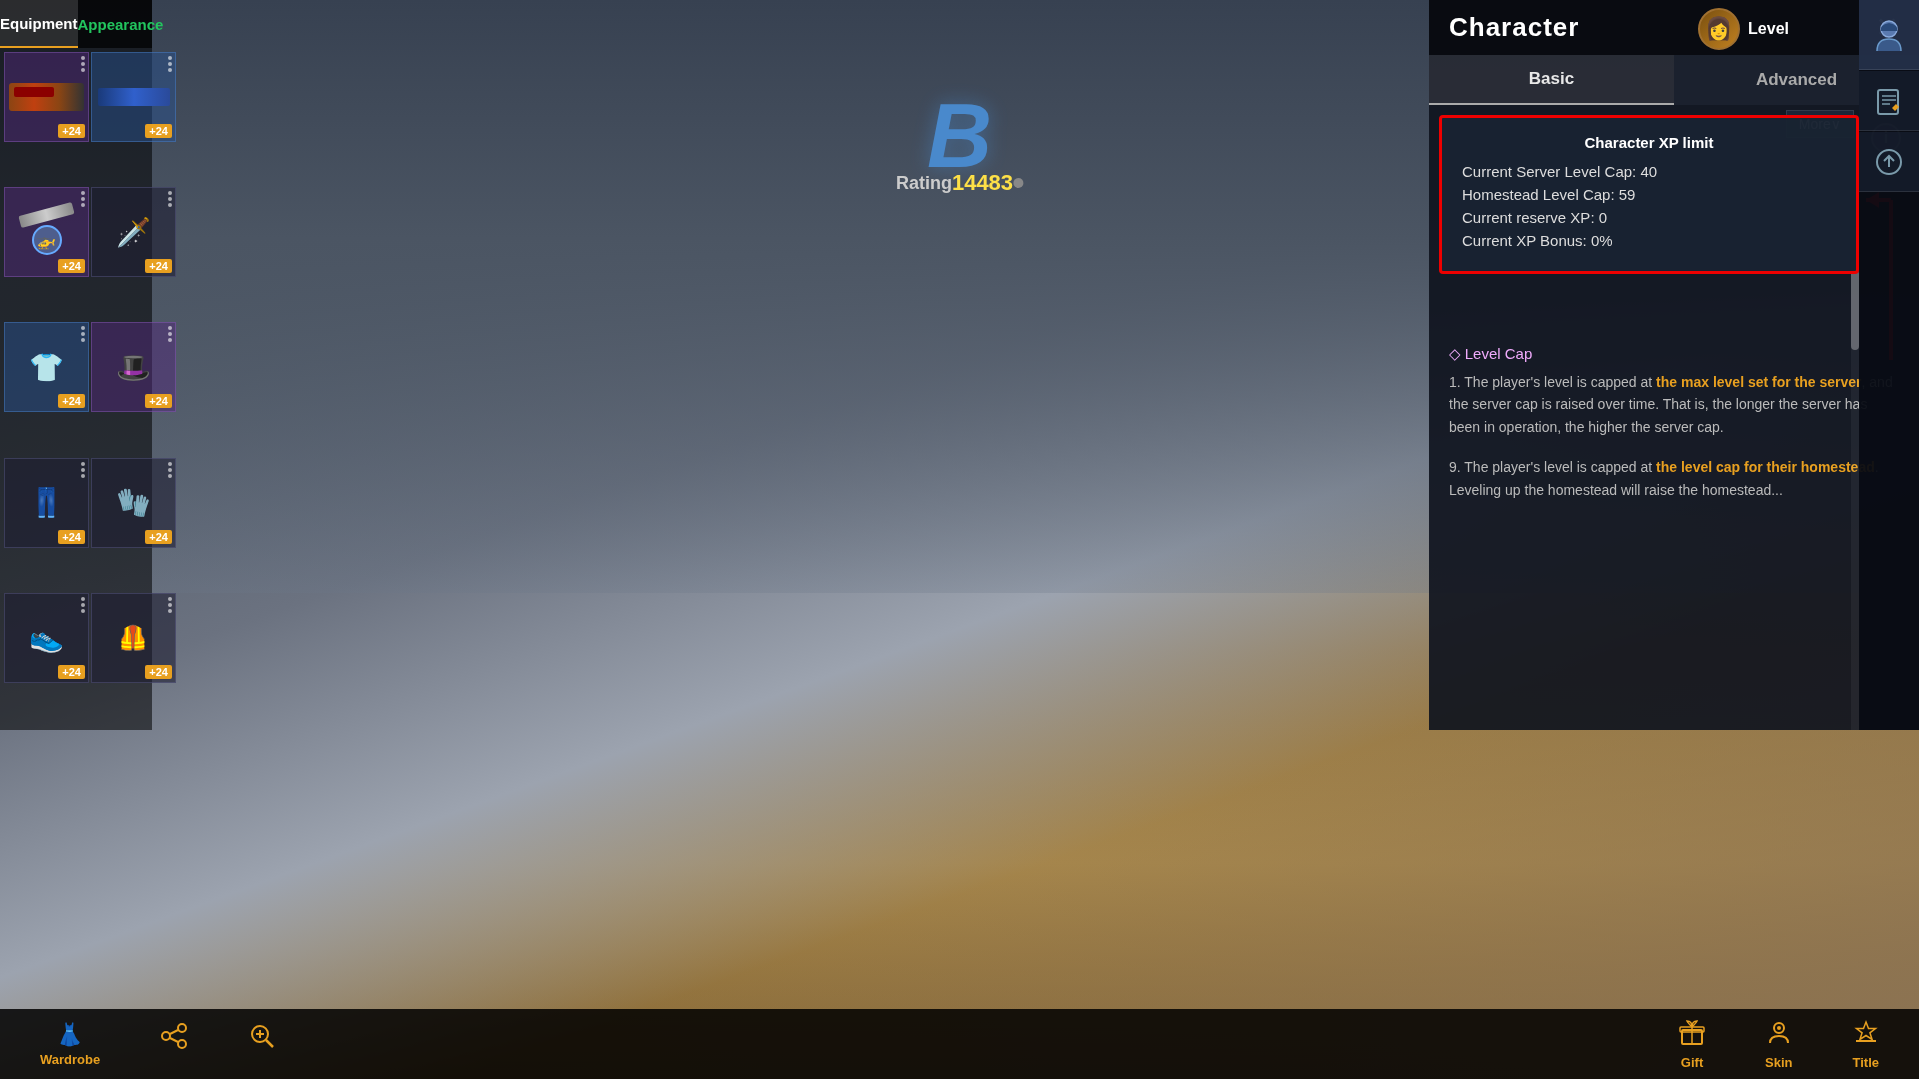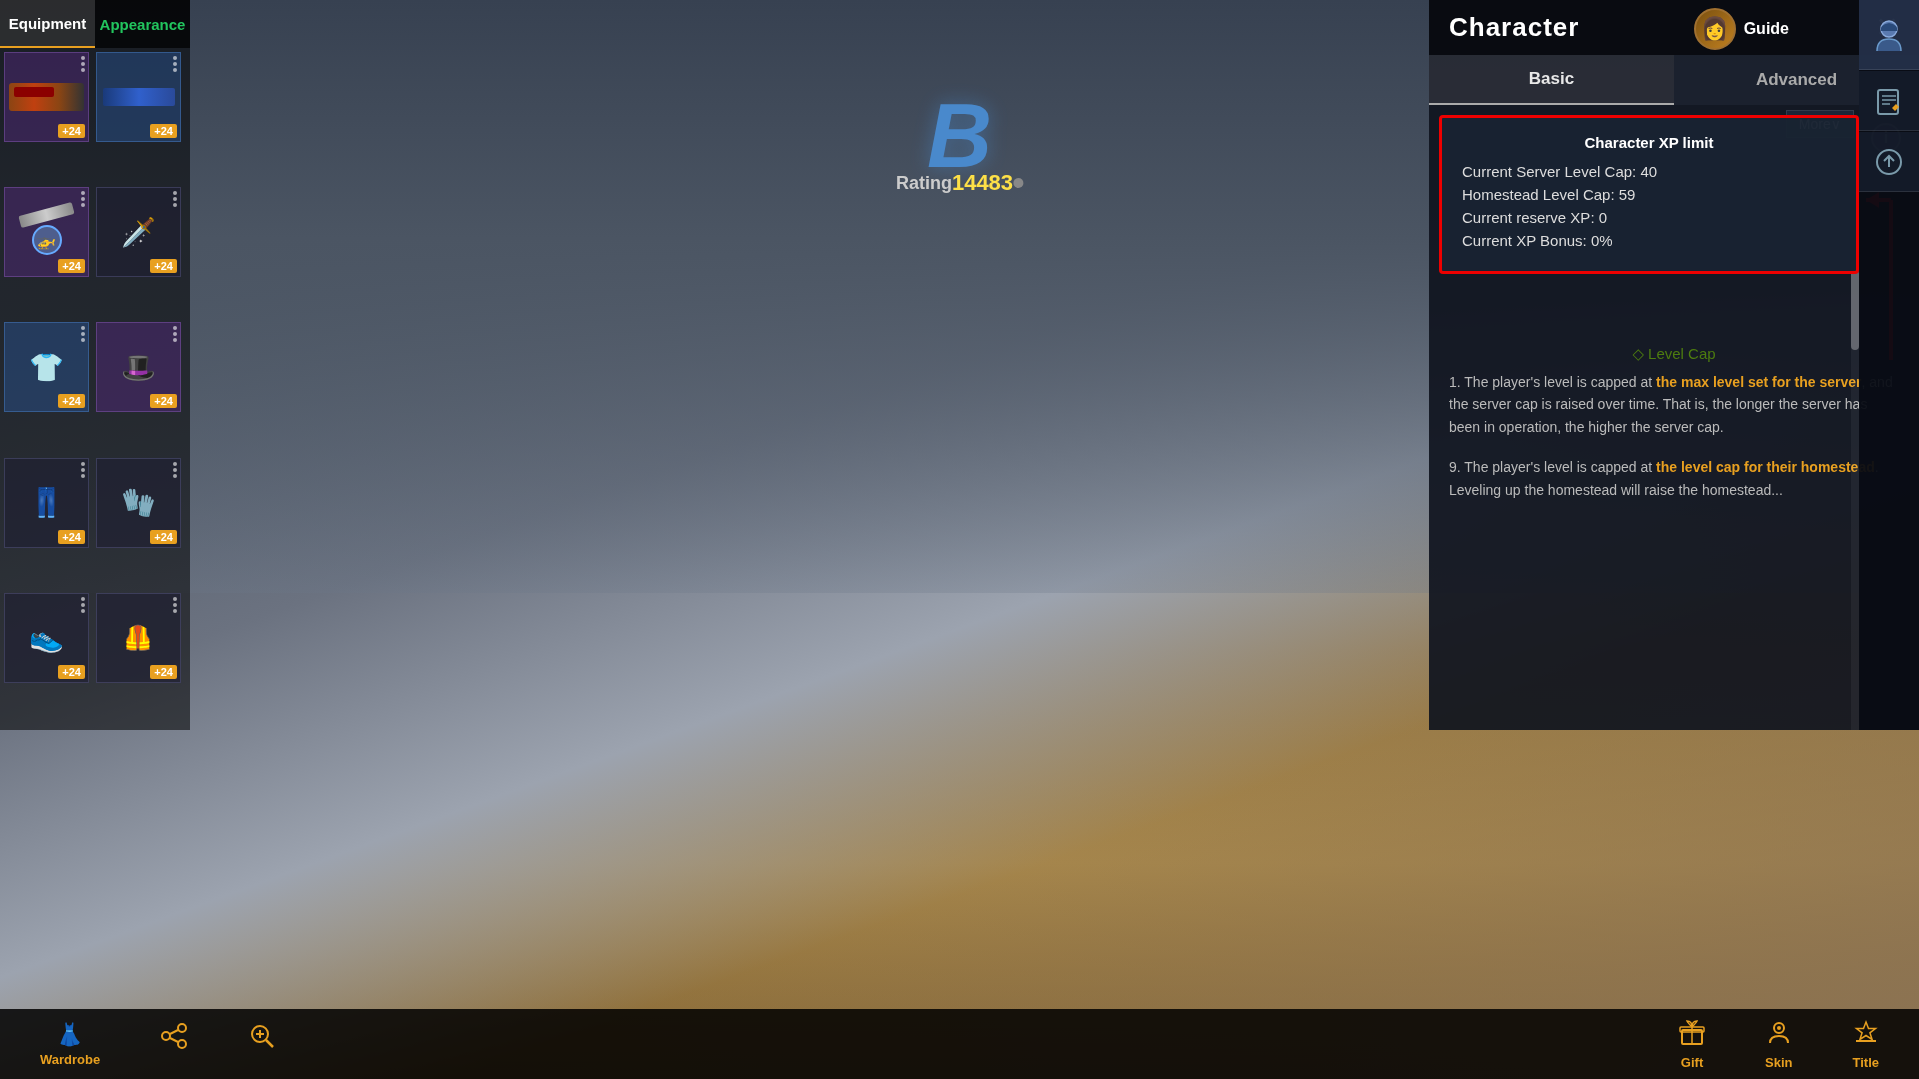--- a/index.html
+++ b/index.html
@@ -37,7 +37,7 @@
     .left-panel {
       position: absolute;
       left: 0; top: 0;
-      width: 190px;
+      width: 152px;
       height: 730px;
       background: rgba(0,0,0,0.55);
       z-index: 10;

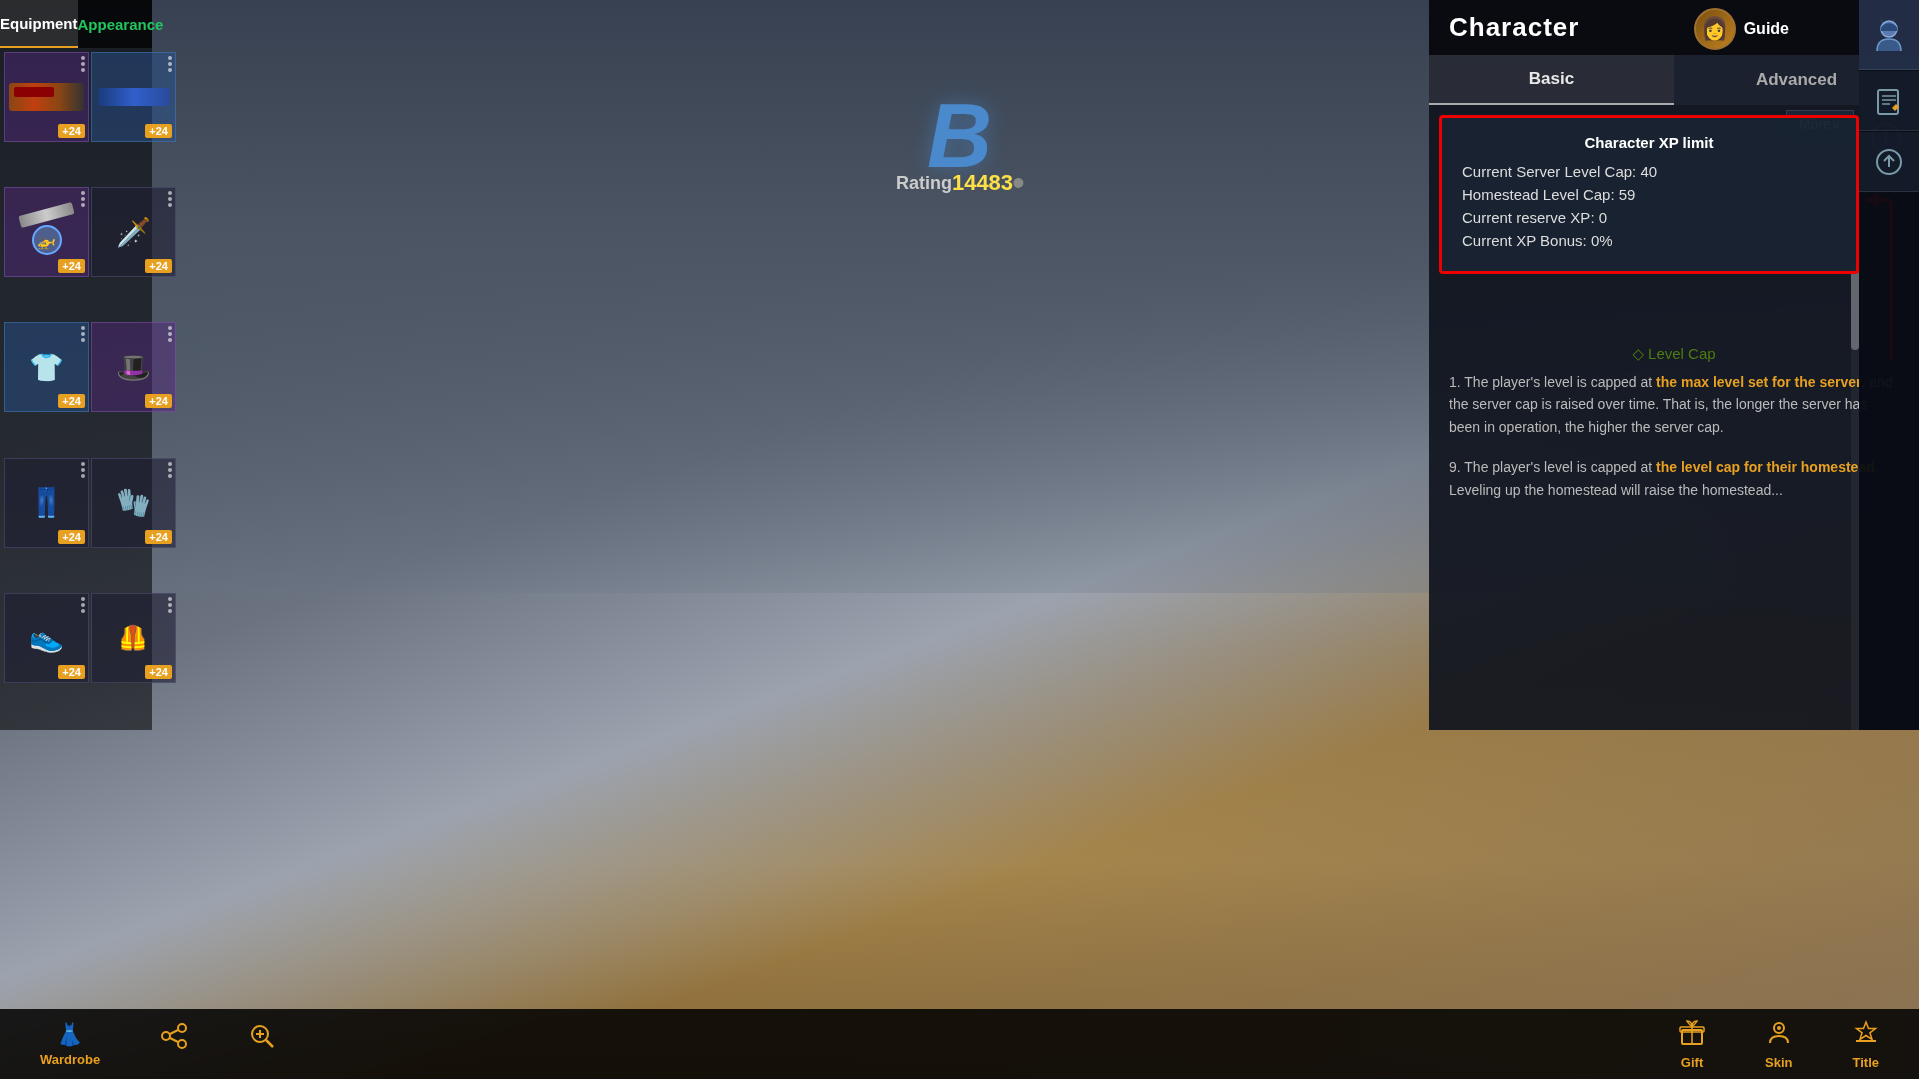--- a/index.html
+++ b/index.html
@@ -487,7 +487,7 @@
 
     <div style="position:absolute;top:8px;right:130px;display:flex;align-items:center;gap:8px;cursor:pointer;z-index:20;">
       <div style="width:42px;height:42px;border-radius:50%;background:linear-gradient(135deg,#7a5010,#c08020);overflow:hidden;display:flex;align-items:center;justify-content:center;font-size:22px;border:2px solid #a07030;">👩</div>
-      <span style="color:#fff;font-size:16px;font-weight:600;">Guide</span>
+      <span style="color:#fff;font-size:16px;font-weight:600;">Level</span>
     </div>
     <div class="char-title">Character</div>
     <div class="close-btn">✕</div>

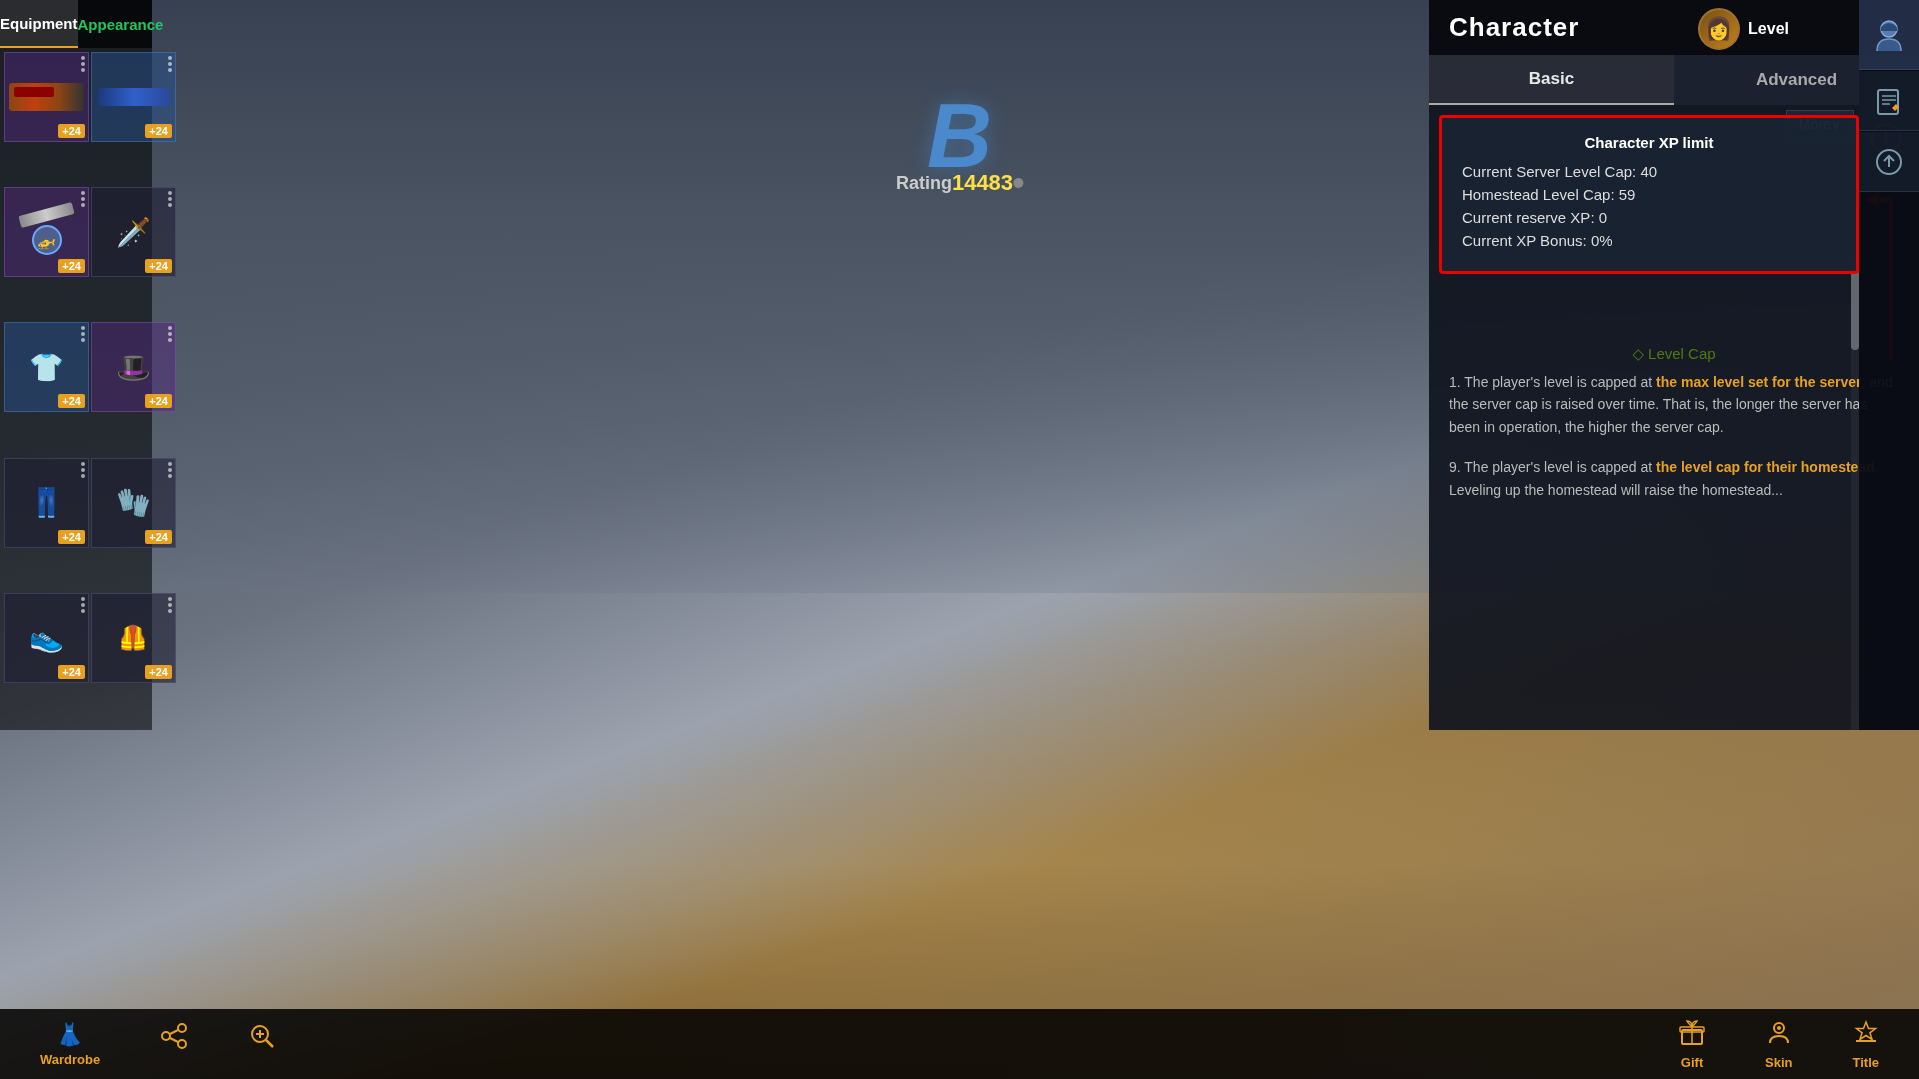--- a/index.html
+++ b/index.html
@@ -271,9 +271,8 @@
     }
     .level-cap-title {
       font-size: 15px;
-      color: #4d7c0f;
+      color: #f0abfc;
       margin-bottom: 8px;
-      text-align: center;
     }
     .level-cap-text {
       font-size: 14px;

